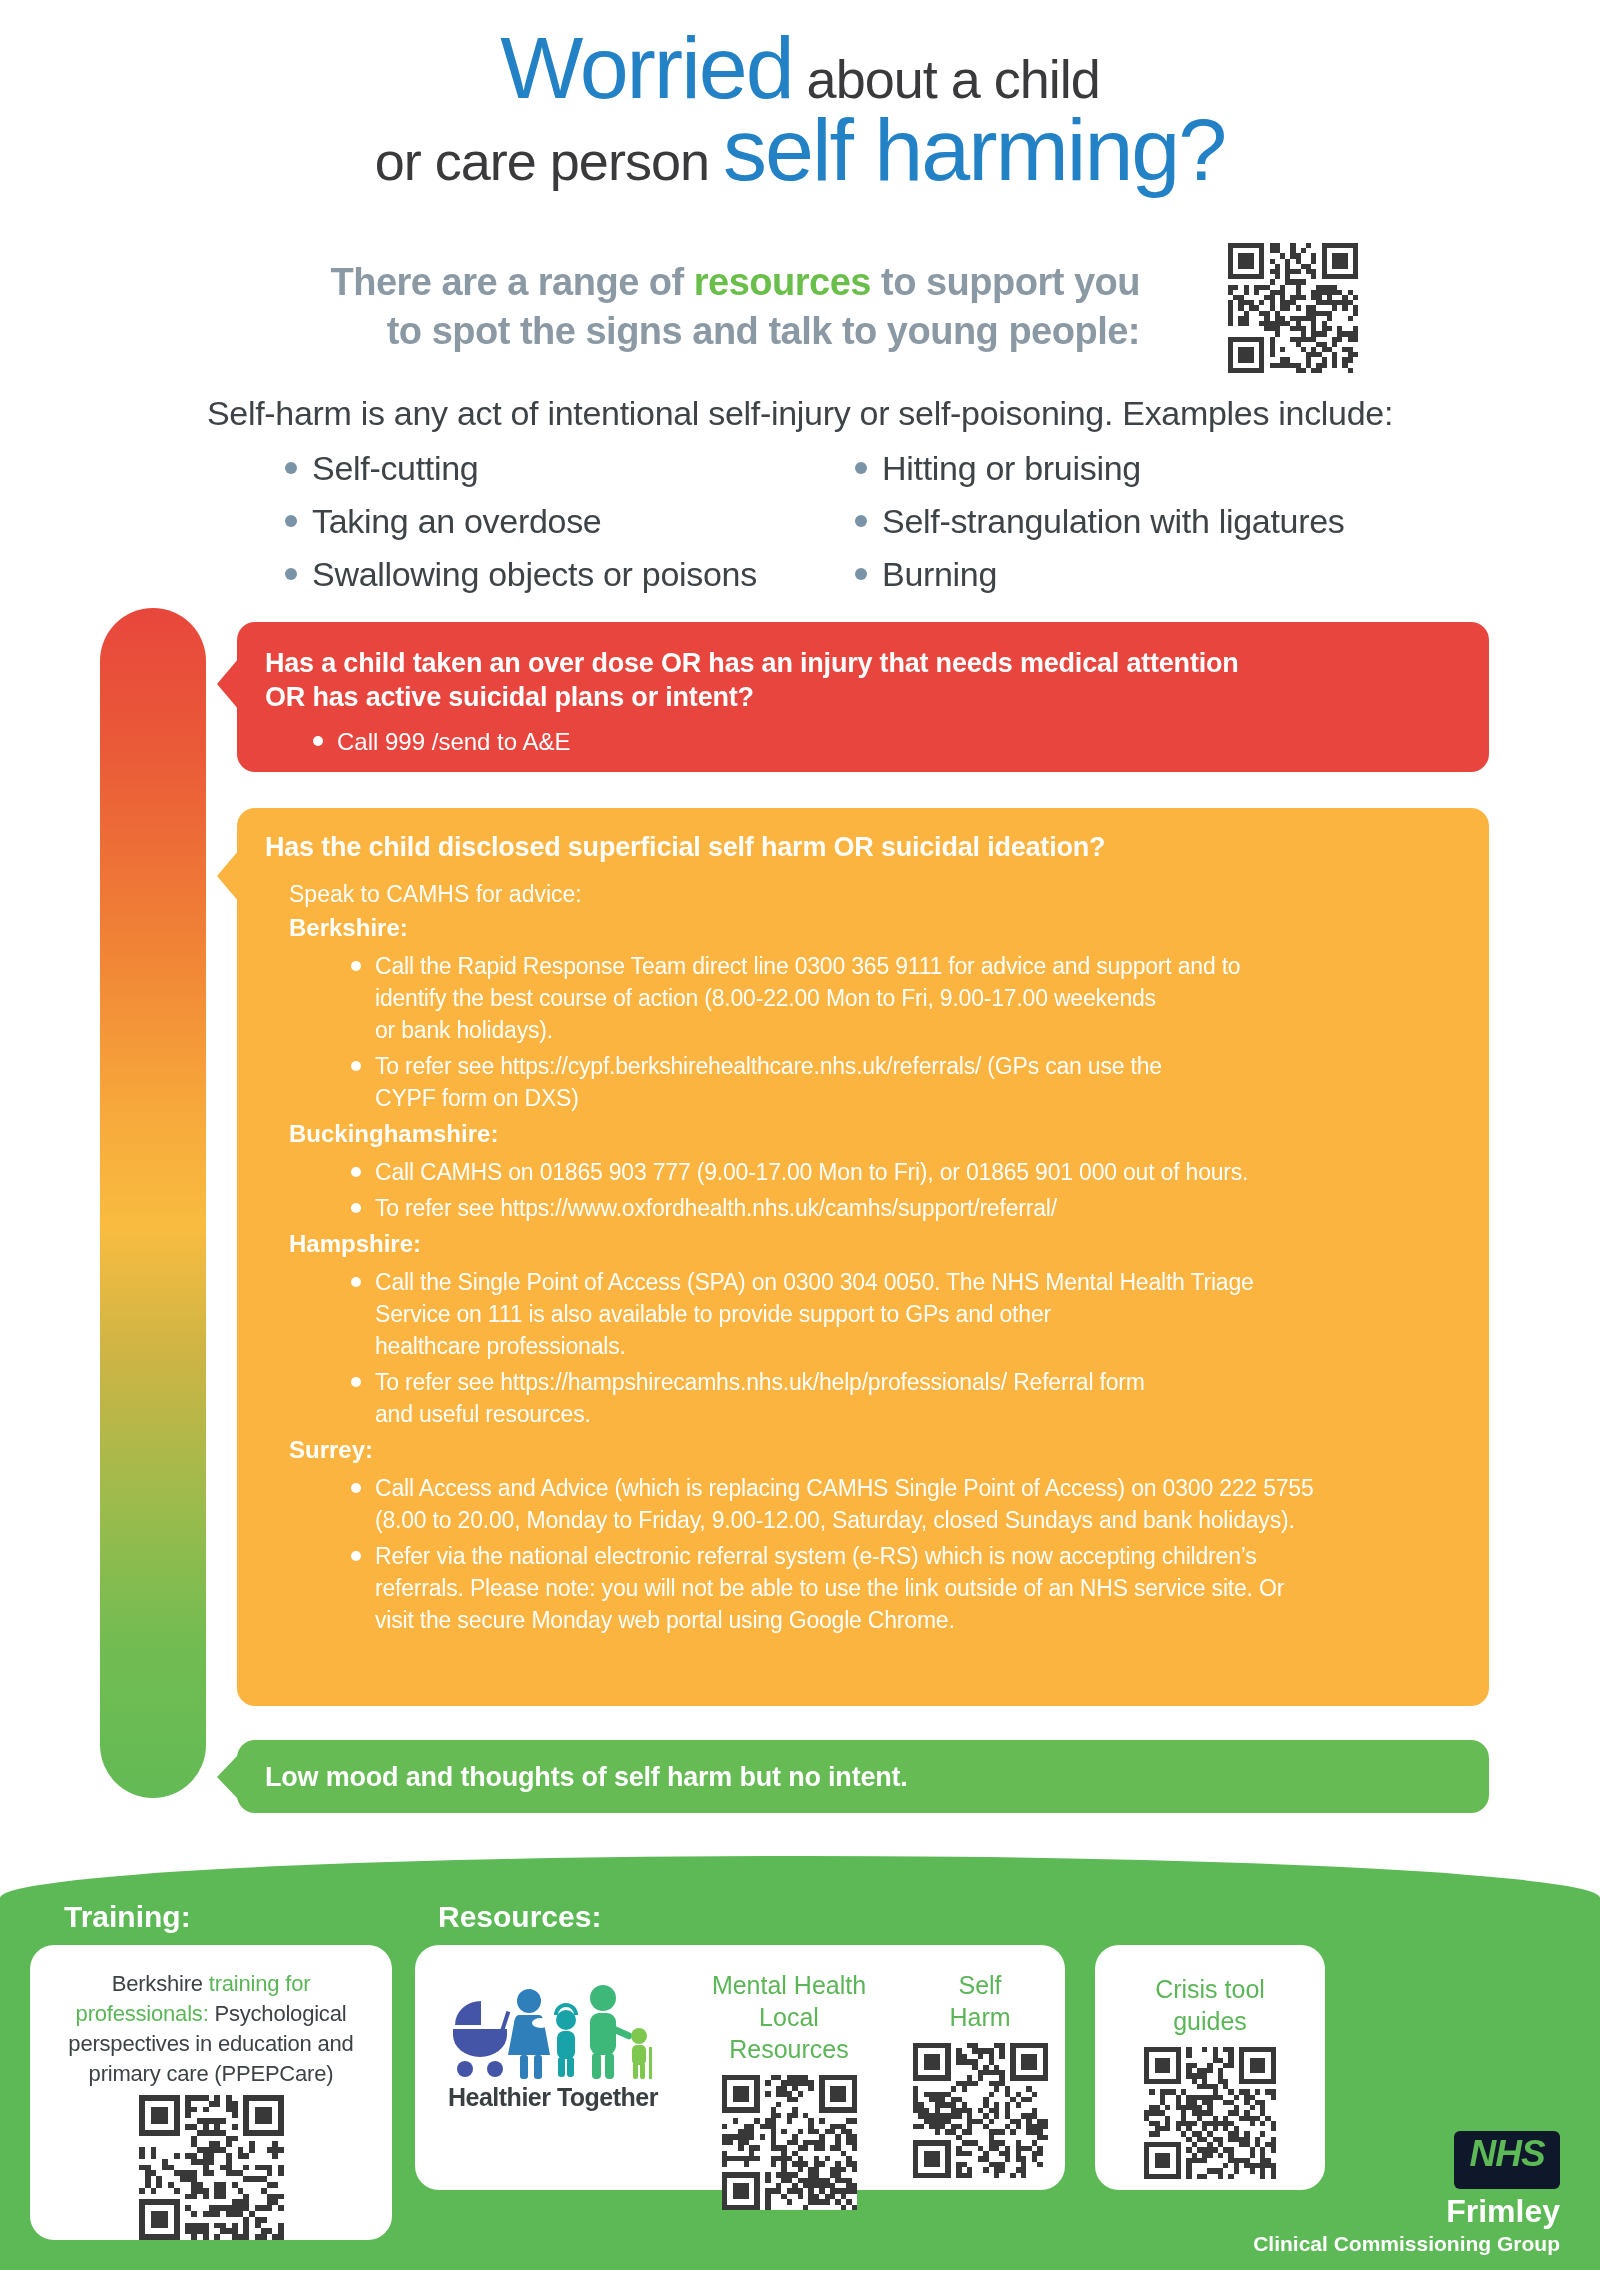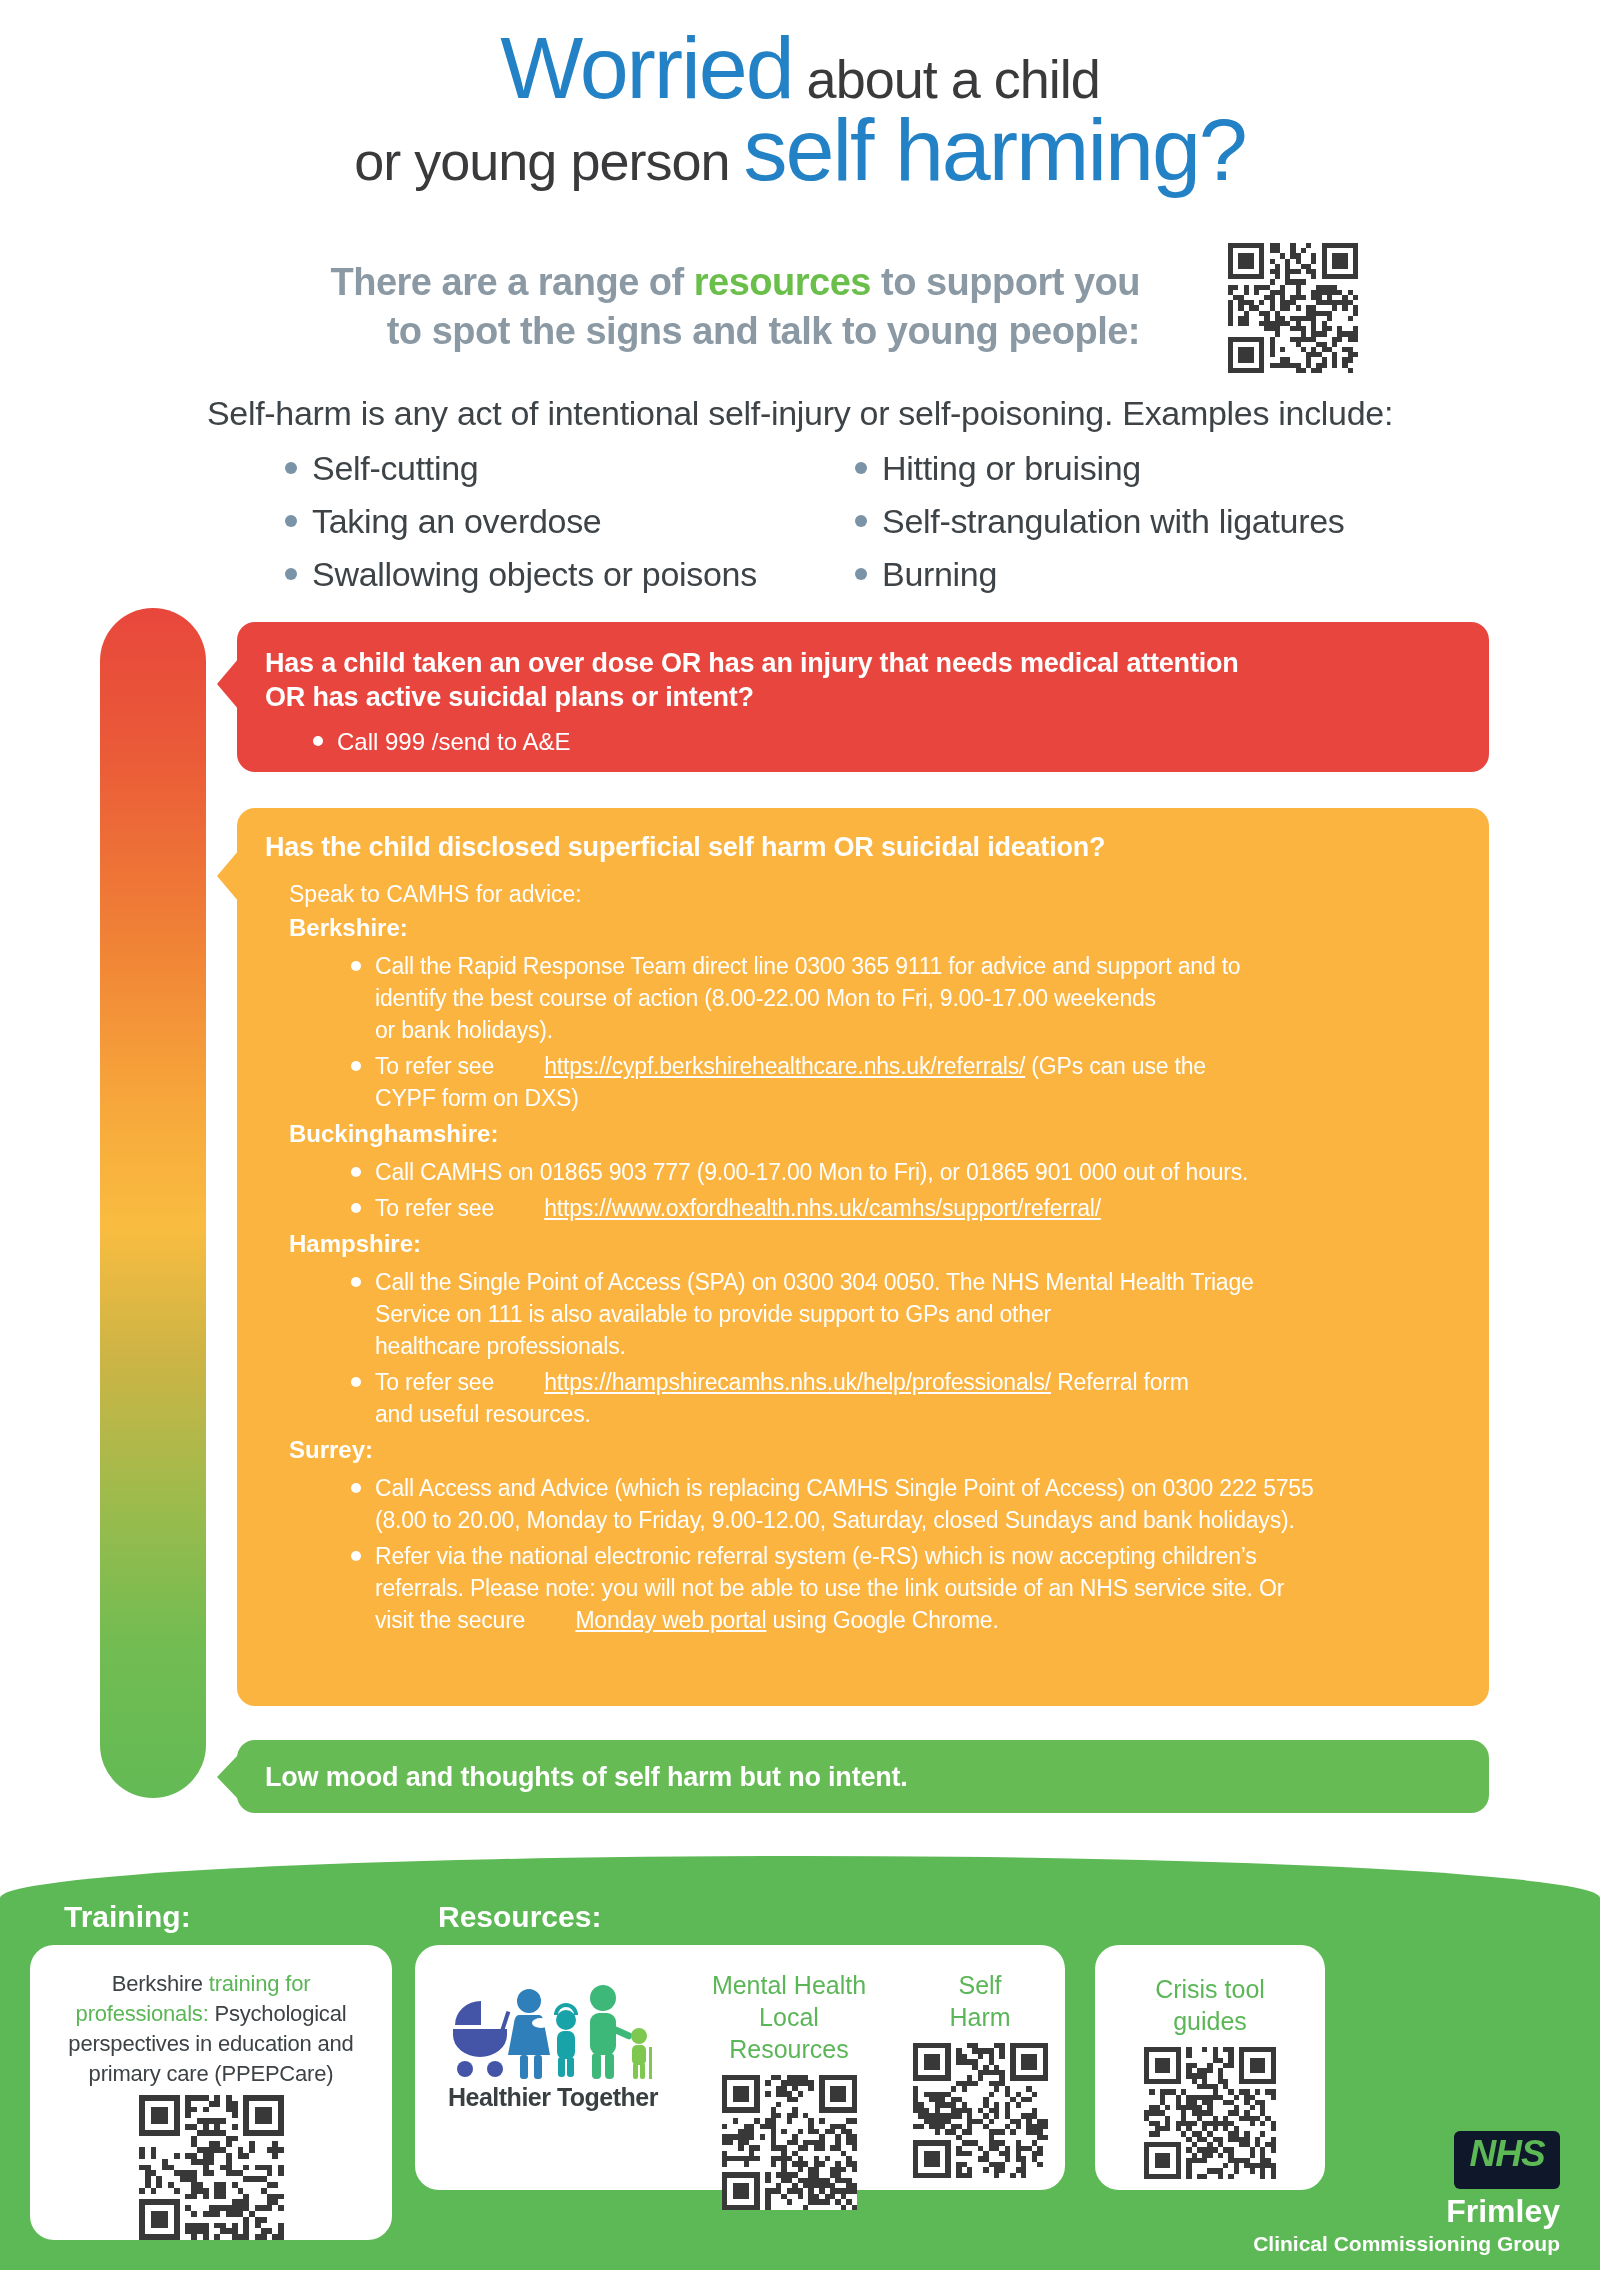--- a/index.html
+++ b/index.html
@@ -117,7 +117,7 @@
 
   <div class="title">
     <div class="line1"><span class="t-big">Worried</span><span class="t-small"> about a child</span></div>
-    <div class="line2"><span class="t-small">or young person </span><span class="t-big">self harming?</span></div>
+    <div class="line2"><span class="t-small">or care person </span><span class="t-big">self harming?</span></div>
   </div>
 
   <div class="subtitle">

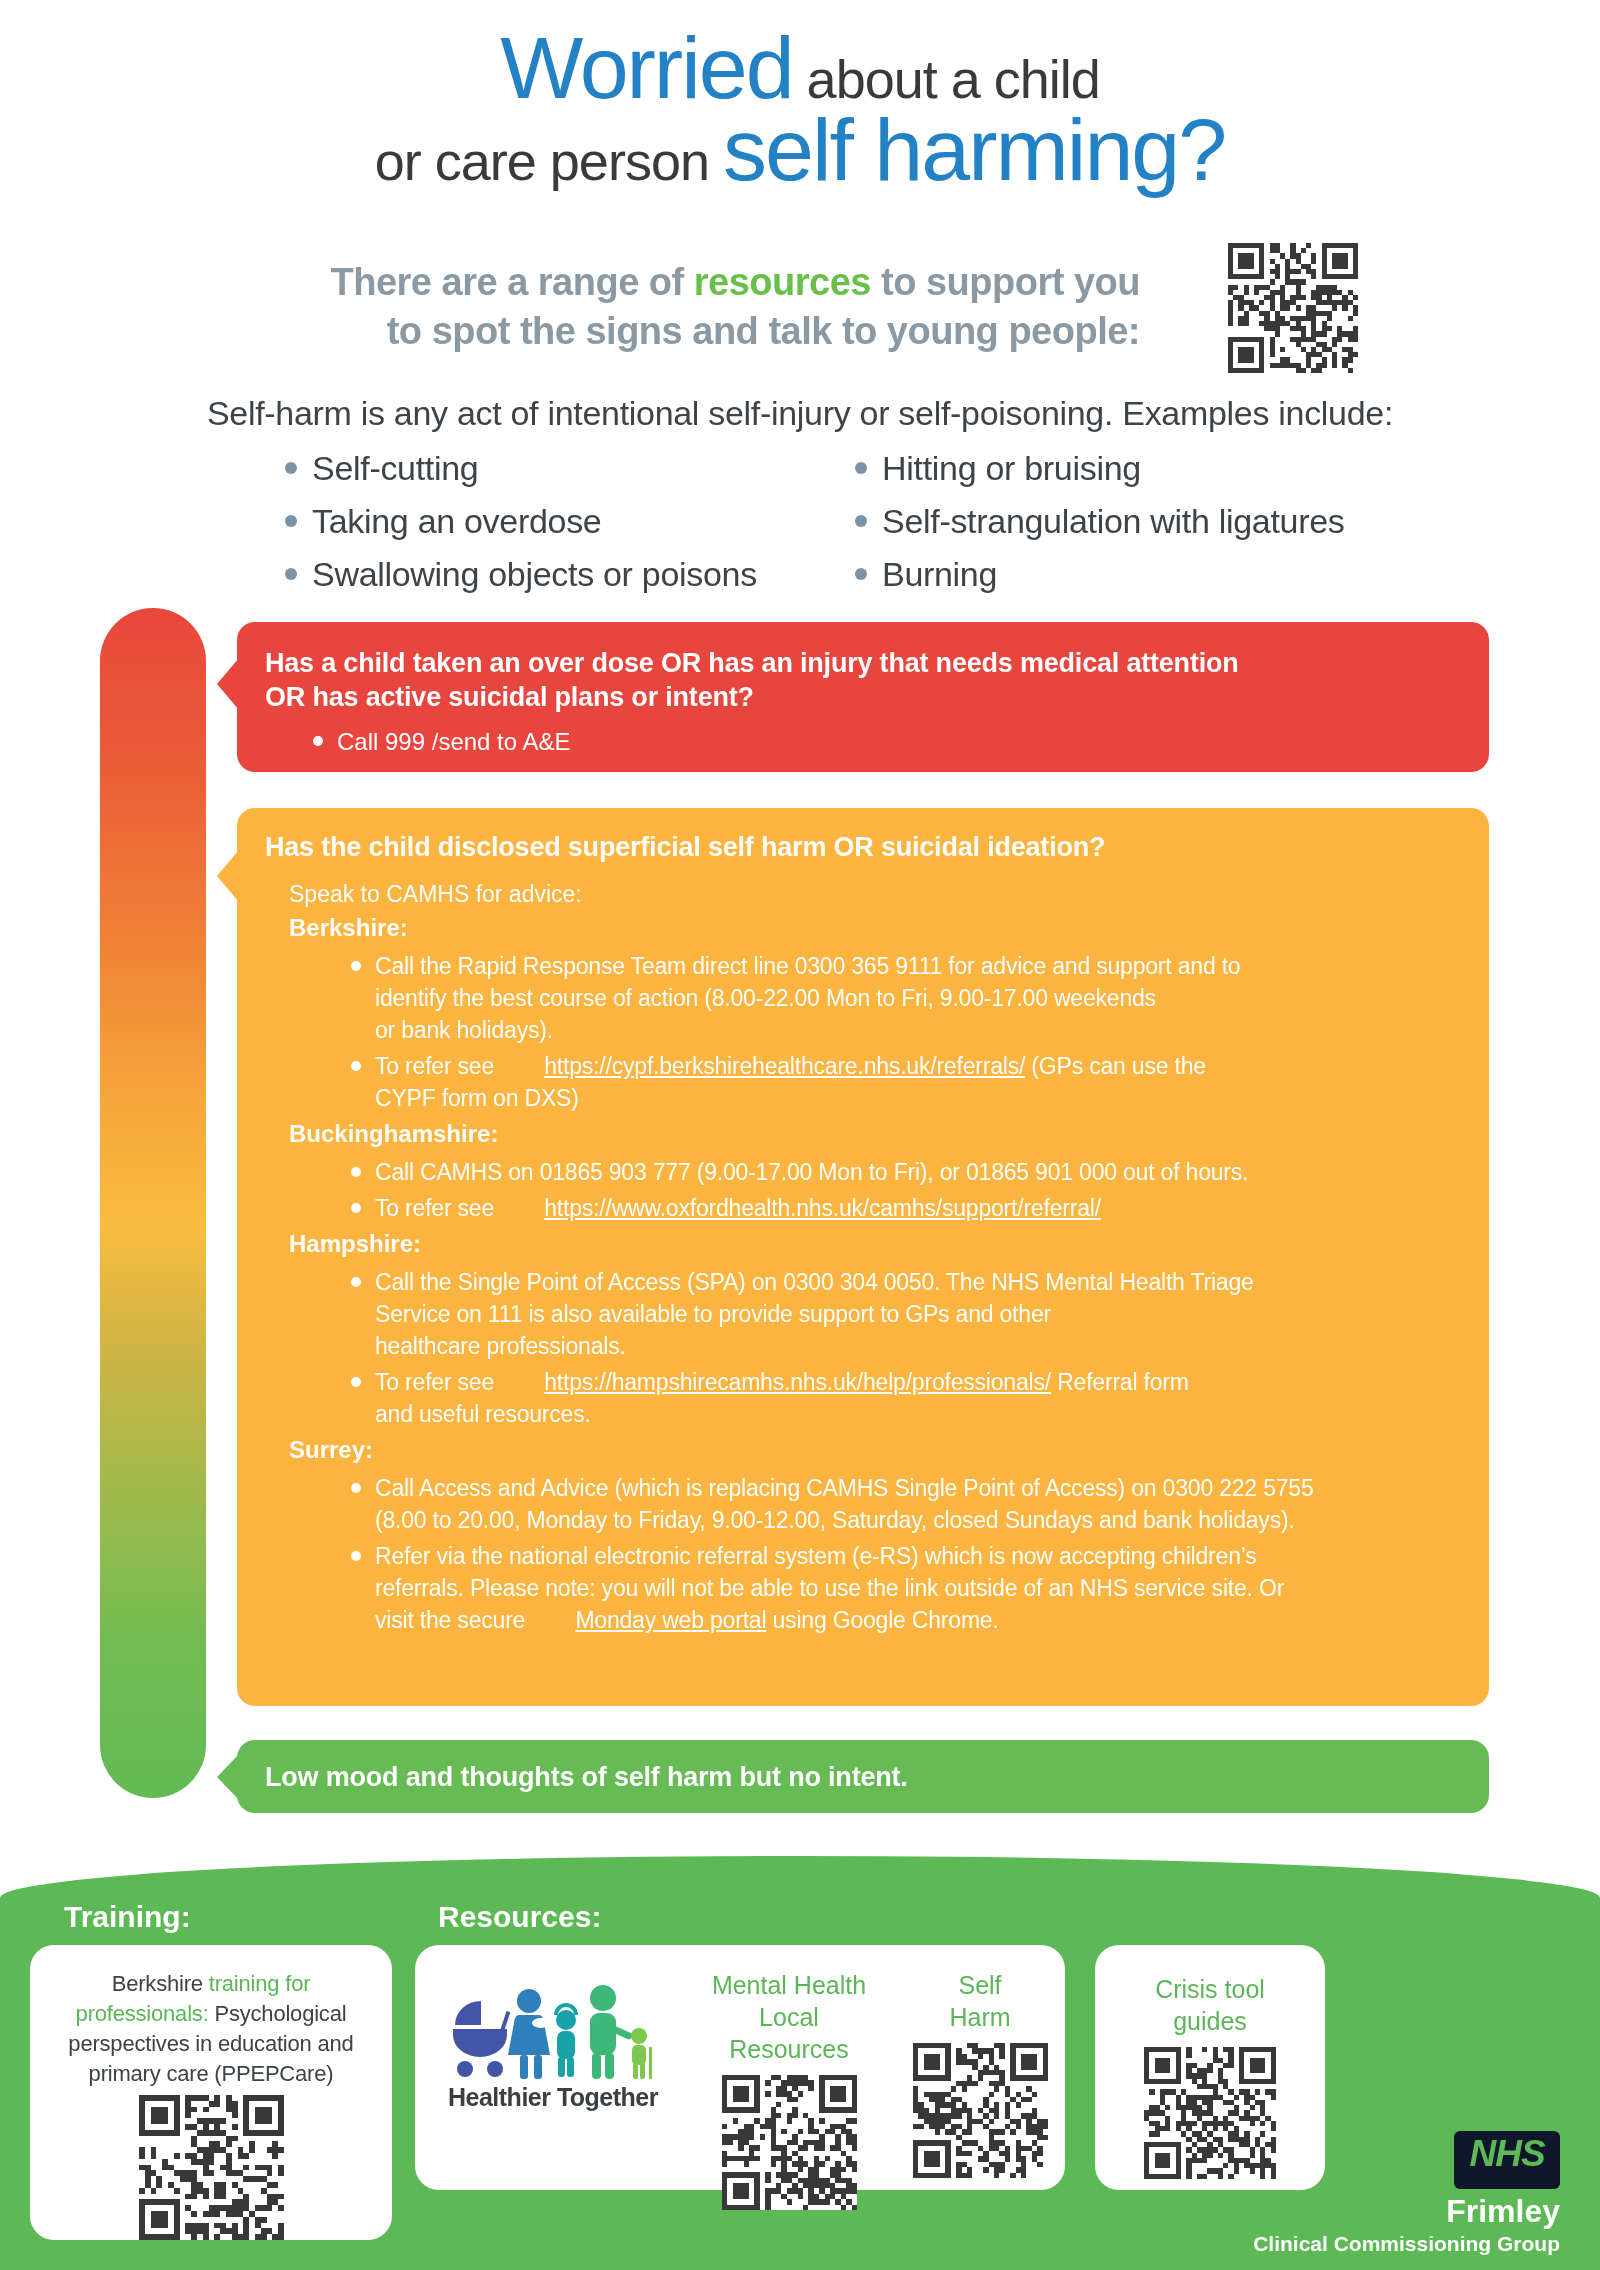--- a/index.html
+++ b/index.html
@@ -64,7 +64,7 @@
   .ab-bullet { display:flex; margin:4px 0 4px 86px; font-size:23px; line-height:32px; letter-spacing:-0.2px; }
   .ab-bullet .wdot { margin:11px 14px 0 0; }
   .ab-text { white-space:pre-line; }
-  a.wlink { color:#ffffff; text-decoration:underline; cursor:pointer;margin-left:44px; }
+  a.wlink { color:#ffffff; cursor:pointer; }
 
   .green-banner { top:1740px; height:73px; background:#66bb54; padding:20px 30px 0 28px; }
   .green-banner .tail { left:-20px; top:14px; border-top:23px solid transparent;

